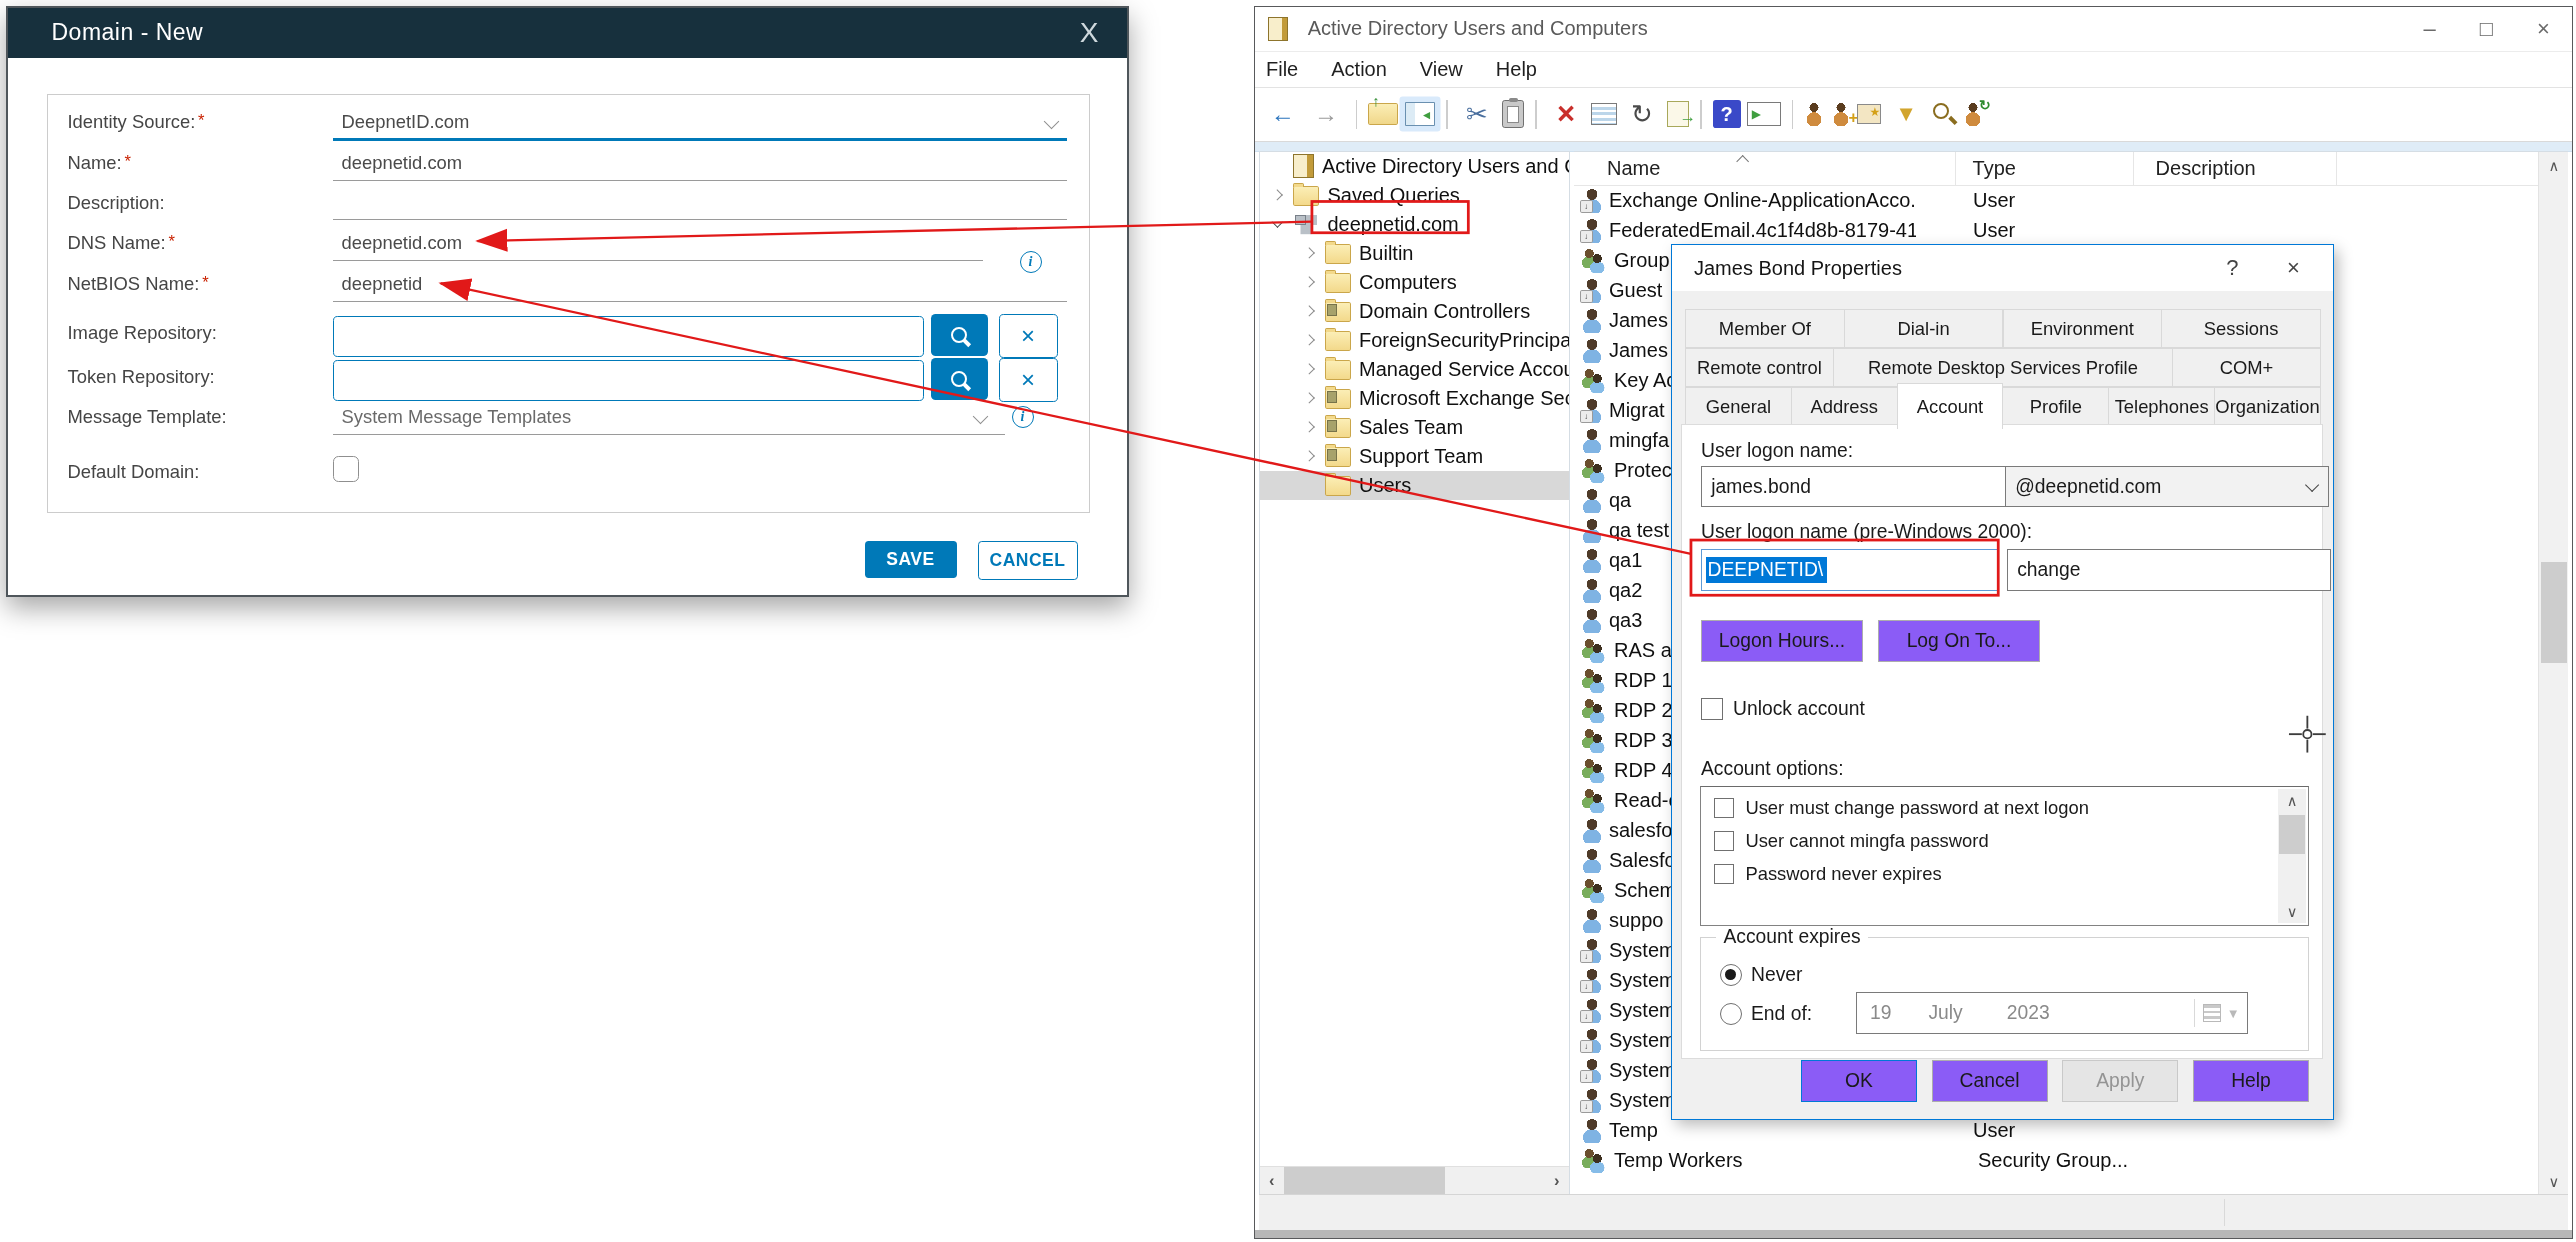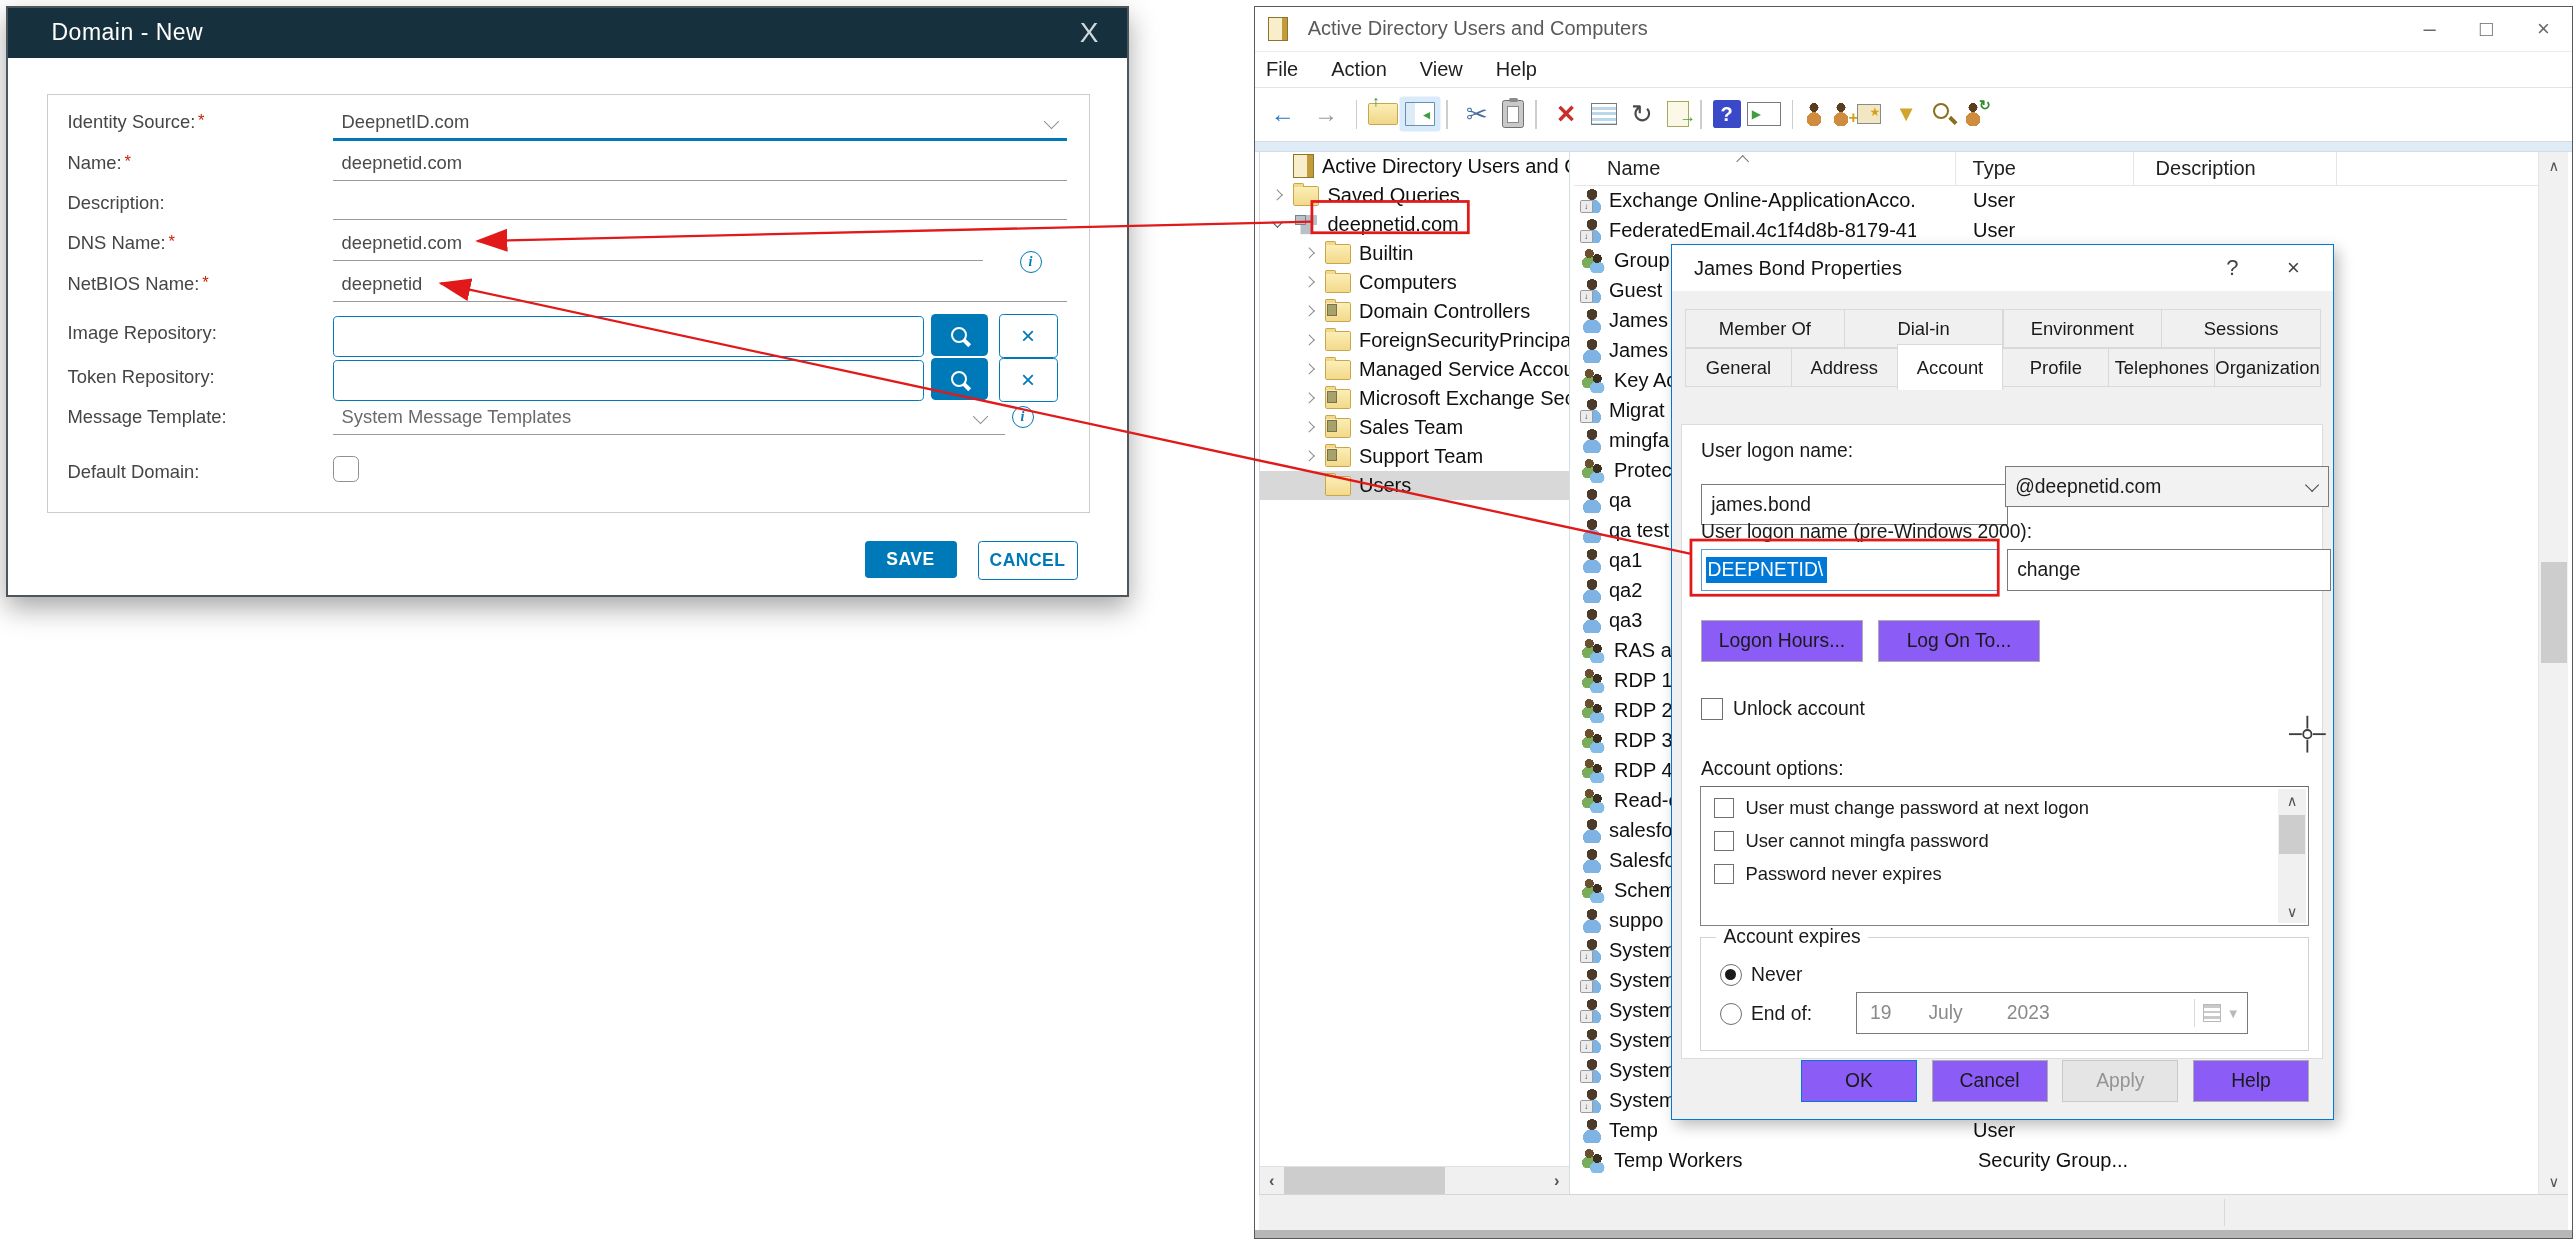--- a/index.html
+++ b/index.html
@@ -634,6 +634,15 @@
     </div>
     <div class="tabrow">
 
+        <span class="tab">Remote control</span>
+
+        <span class="tab wide">Remote Desktop Services Profile</span>
+
+        <span class="tab">COM+</span>
+
+    </div>
+    <div class="tabrow">
+
         <span class="tab">General</span>
 
         <span class="tab">Address</span>

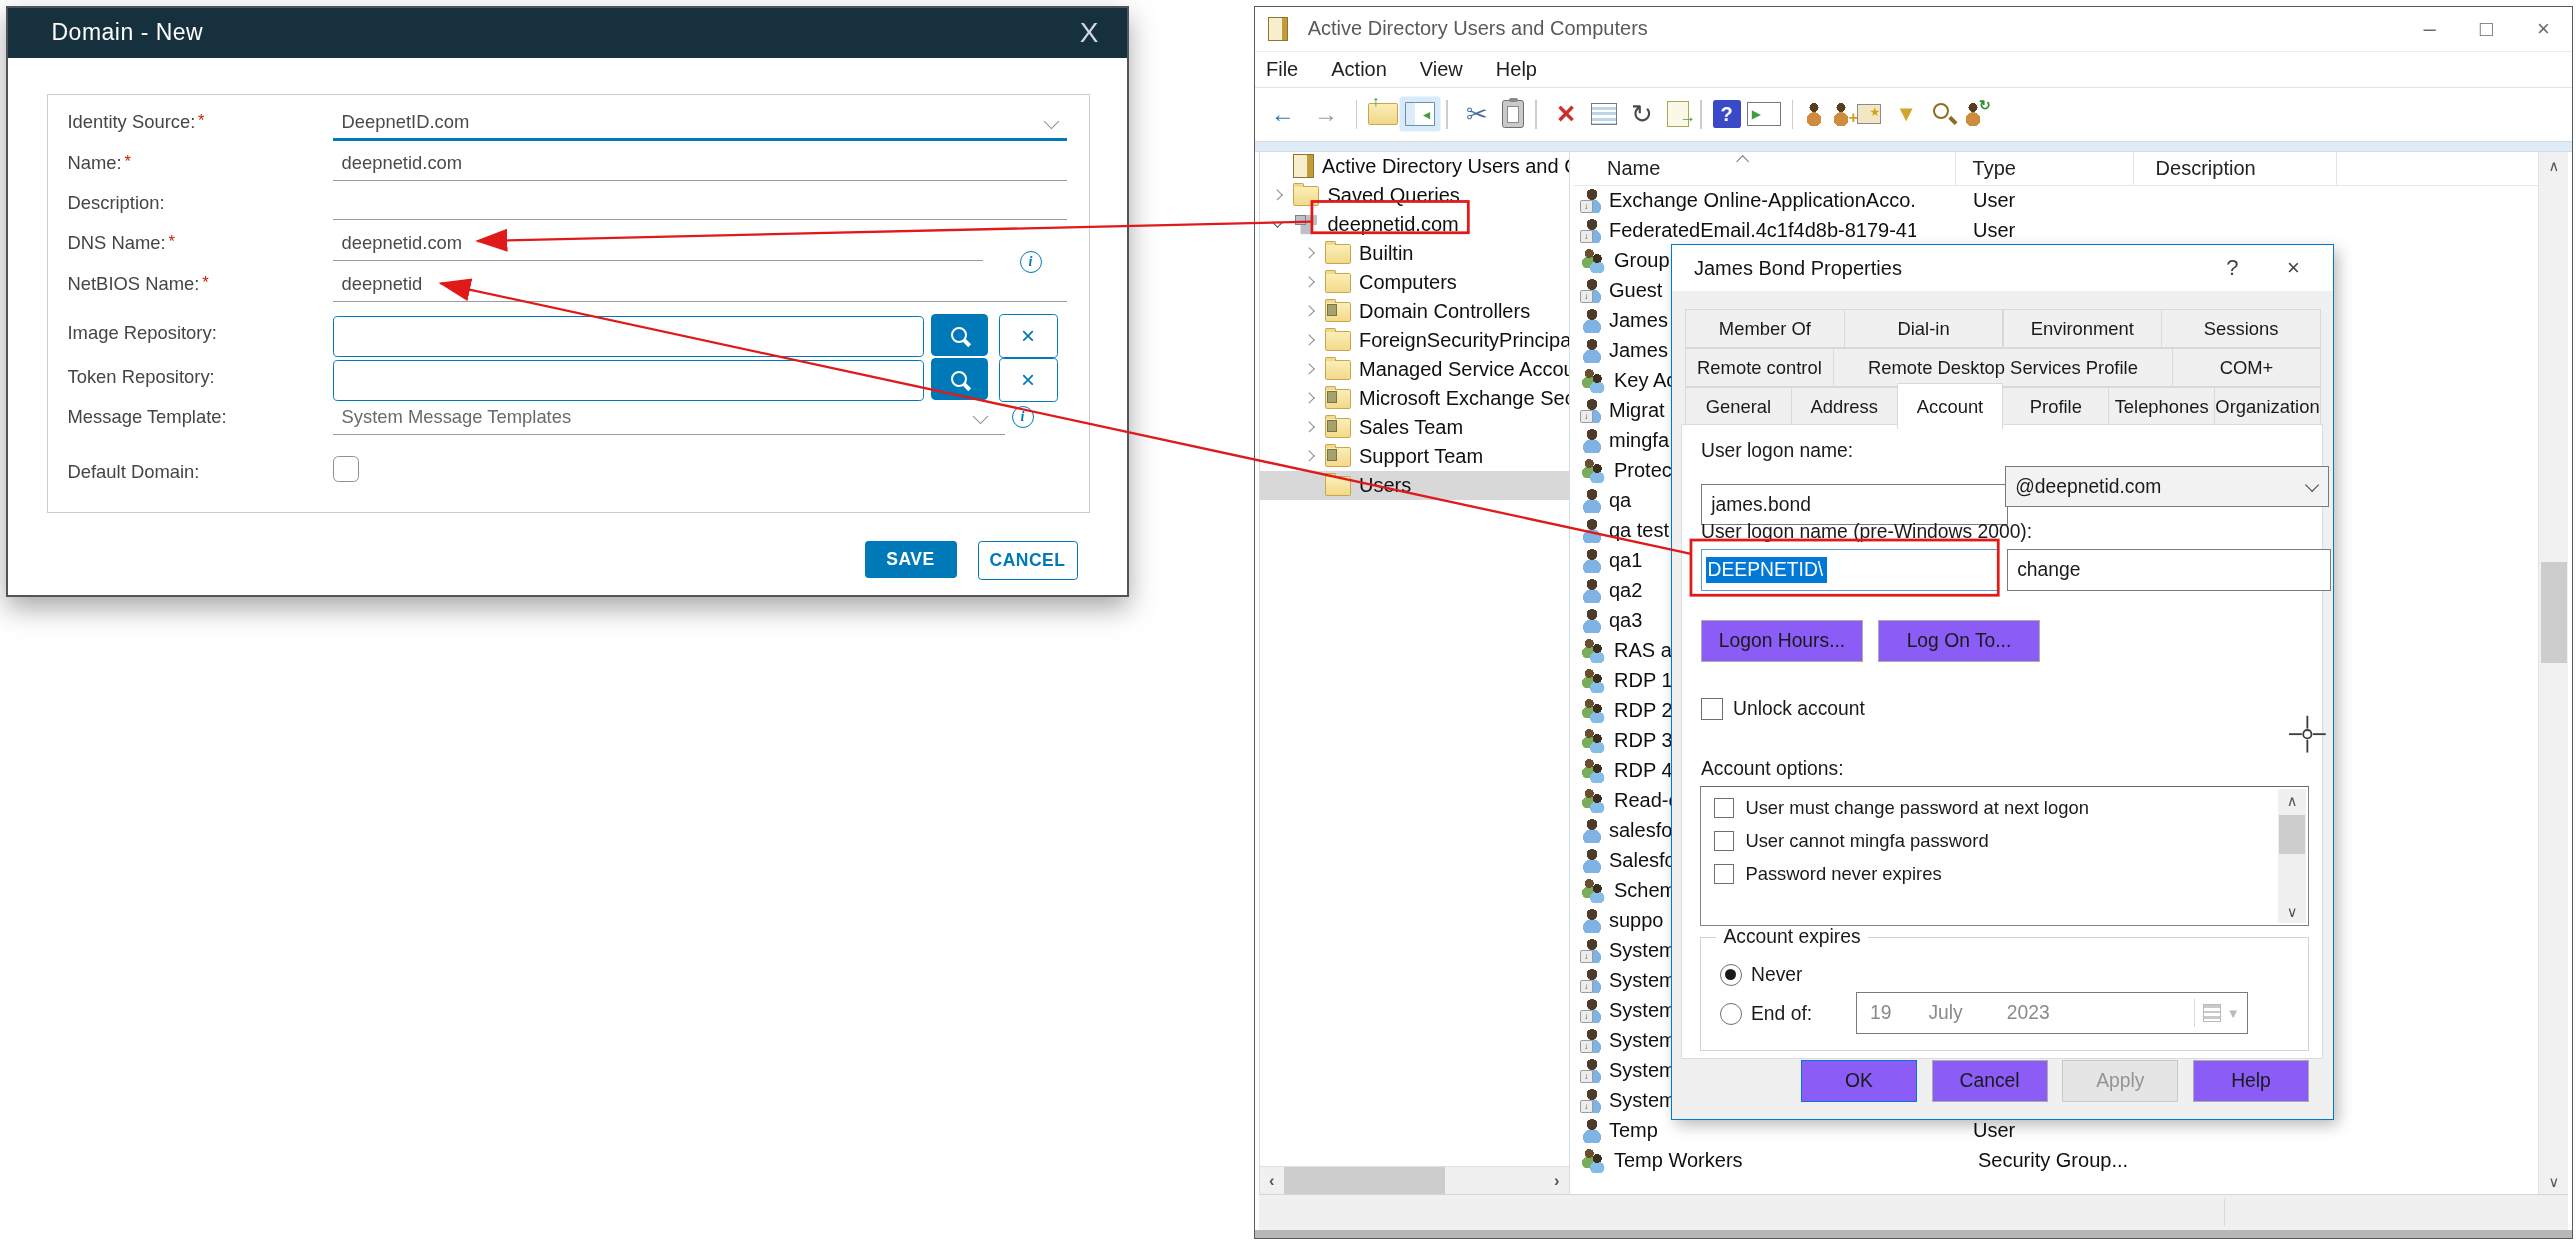--- a/index.html
+++ b/index.html
@@ -660,7 +660,7 @@
   <div class="pr-page"></div>
 
   <span class="pr-label" style="left:29px;top:195px">User logon name:</span>
-  <div class="winput" style="left:29px;top:239px;width:287px;height:39px">james.bond</div>
+  <div class="winput" style="left:29px;top:221px;width:287px;height:39px">james.bond</div>
   <div class="wcombo" style="left:333px;top:221px;width:304px;height:39px">
     <span>@deepnetid.com</span>
     <span class="combo-chev"></span>

